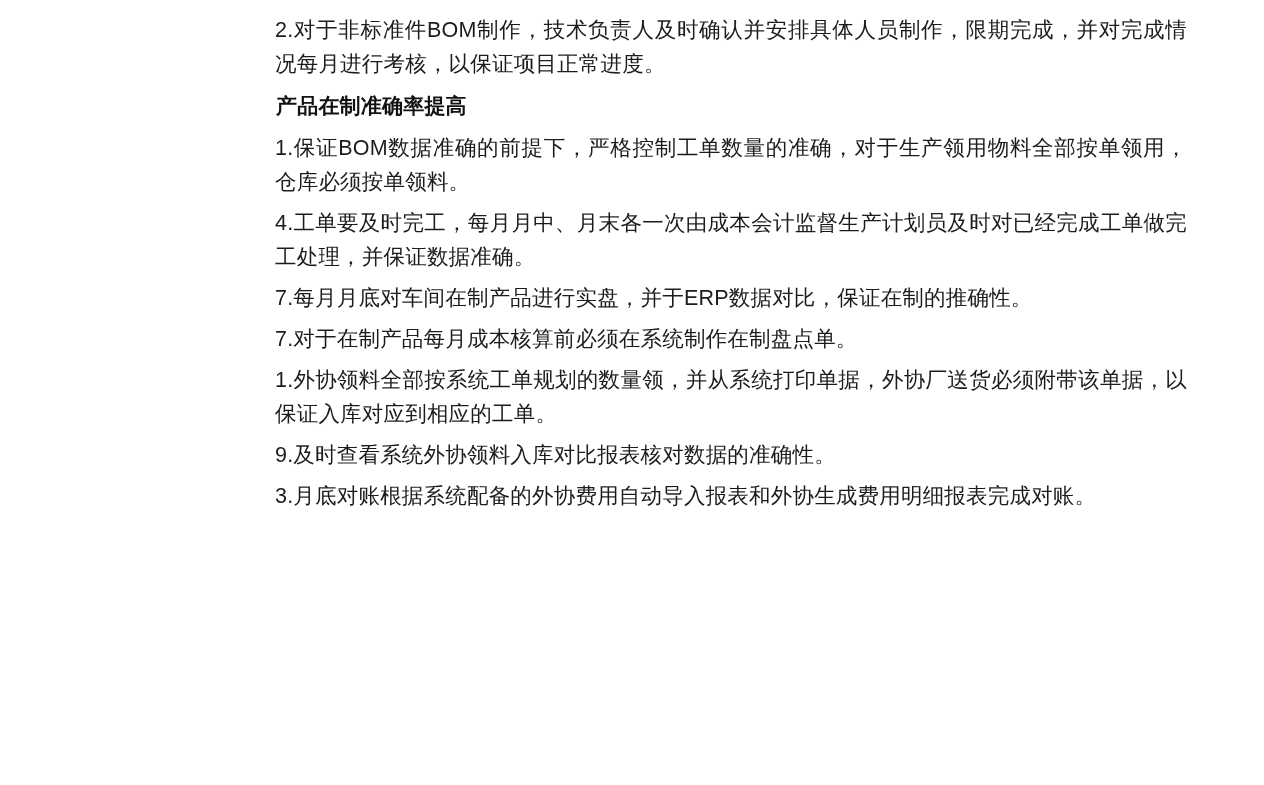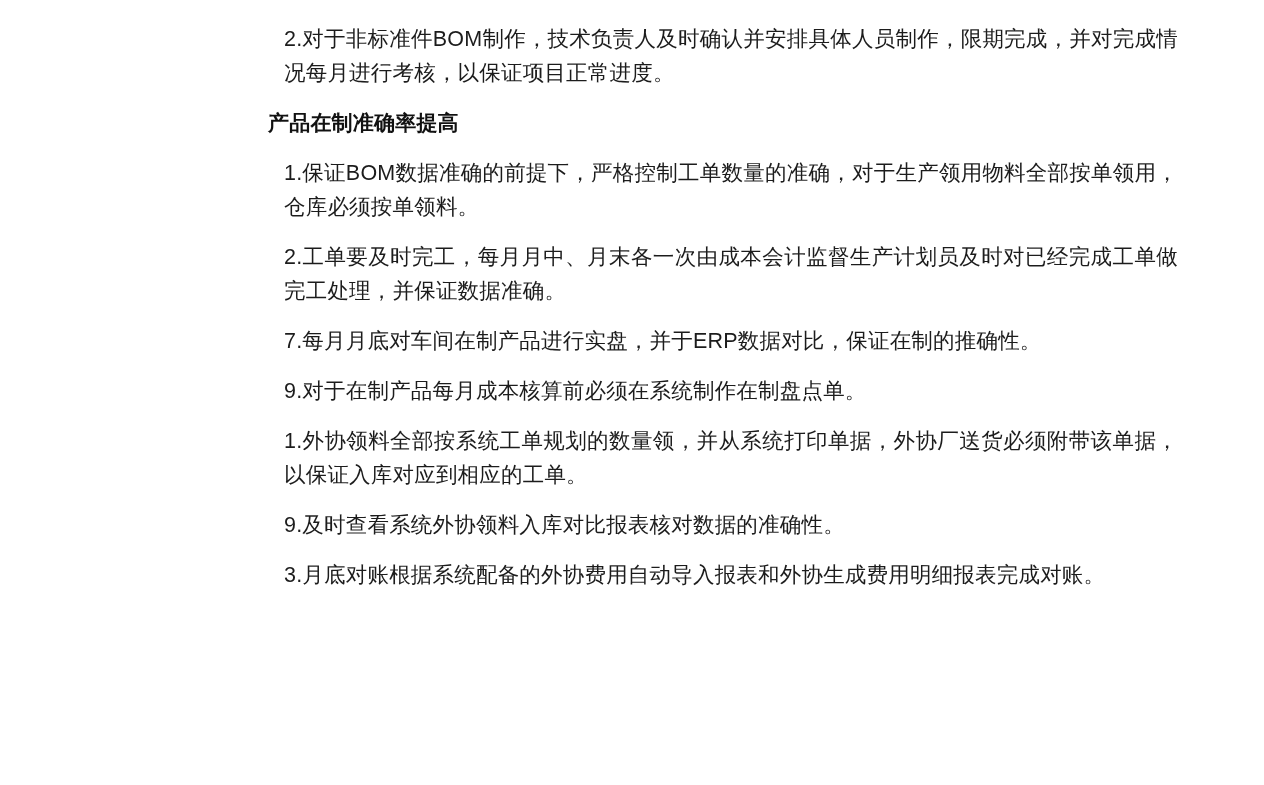--- a/index.html
+++ b/index.html
@@ -30,7 +30,7 @@
     text-justify: inter-ideograph;
   }
   .para {
-    margin: 16px;
+    margin: 7px;
     padding: 0;
     text-indent: 0;
   }

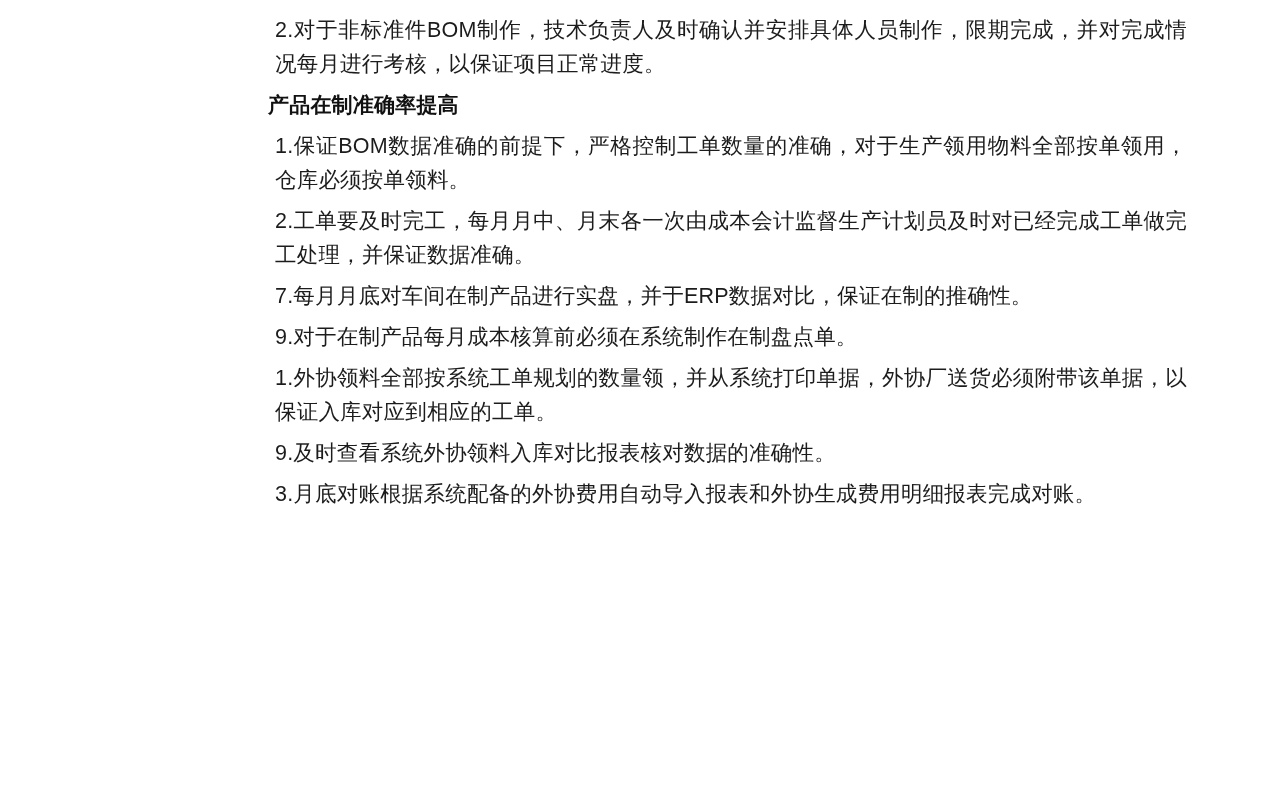--- a/index.html
+++ b/index.html
@@ -35,7 +35,7 @@
     text-indent: 0;
   }
   .heading {
-    margin: 0;
+    margin: 8px;
     padding: 0;
     font-size: 21px;
     line-height: 34px;

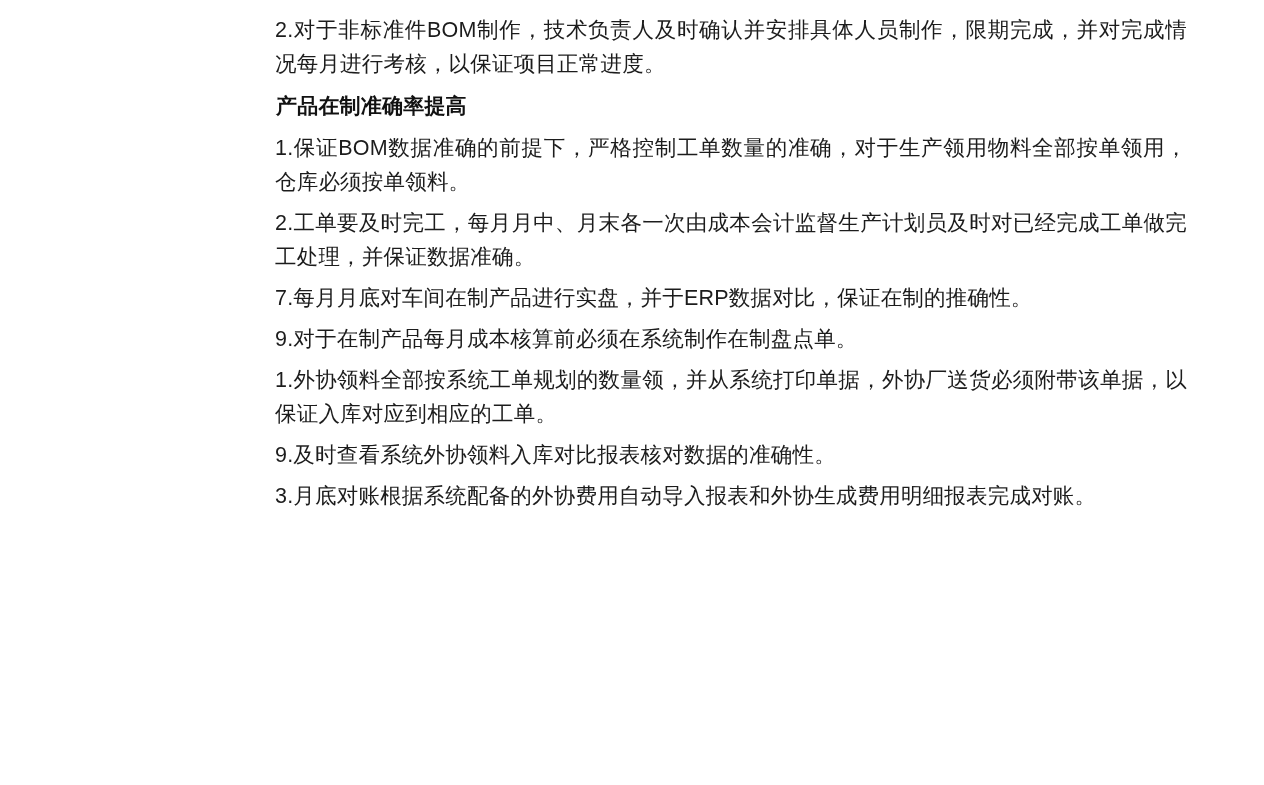--- a/index.html
+++ b/index.html
@@ -57,7 +57,7 @@
 
     <p class="para">1.保证BOM数据准确的前提下，严格控制工单数量的准确，对于生产领用物料全部按单领用，仓库必须按单领料。</p>
 
-    <p class="para">2.工单要及时完工，每月月中、月末各一次由成本会计监督生产计划员及时对已经完成工单做完工处理，并保证数据准确。</p>
+    <p class="para">4.工单要及时完工，每月月中、月末各一次由成本会计监督生产计划员及时对已经完成工单做完工处理，并保证数据准确。</p>
 
     <p class="para">7.每月月底对车间在制产品进行实盘，并于ERP数据对比，保证在制的推确性。</p>
 

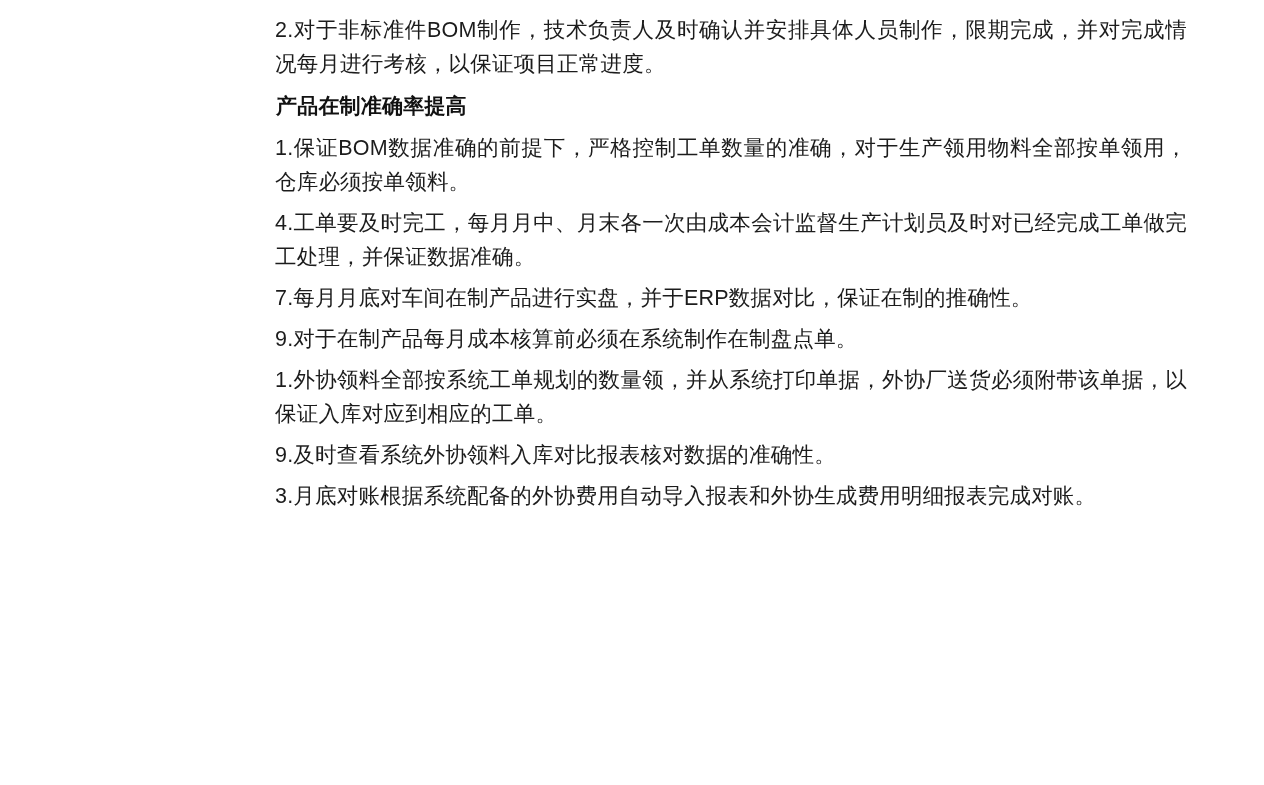--- a/index.html
+++ b/index.html
@@ -61,7 +61,7 @@
 
     <p class="para">7.每月月底对车间在制产品进行实盘，并于ERP数据对比，保证在制的推确性。</p>
 
-    <p class="para">9.对于在制产品每月成本核算前必须在系统制作在制盘点单。</p>
+    <p class="para">7.对于在制产品每月成本核算前必须在系统制作在制盘点单。</p>
 
 
     <p class="para">1.外协领料全部按系统工单规划的数量领，并从系统打印单据，外协厂送货必须附带该单据，以保证入库对应到相应的工单。</p>

